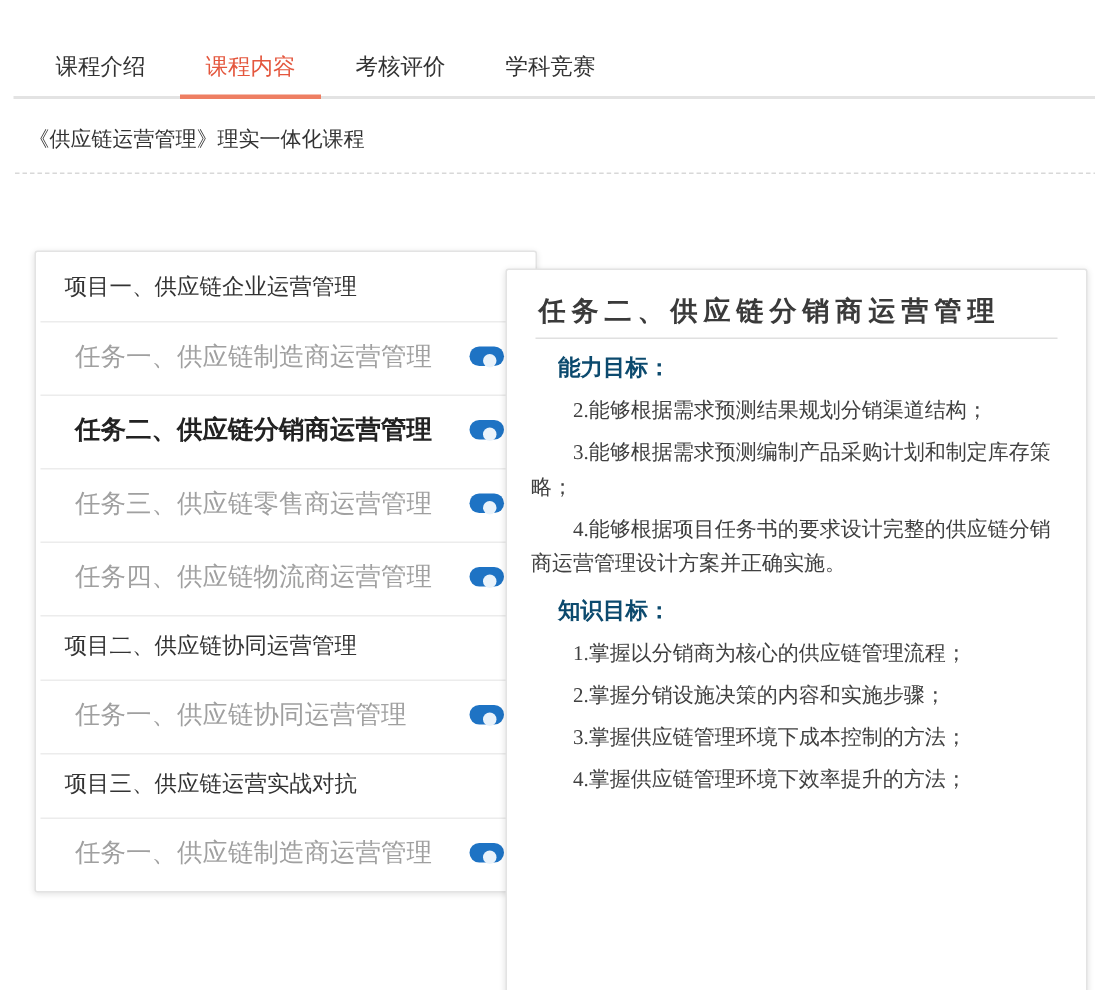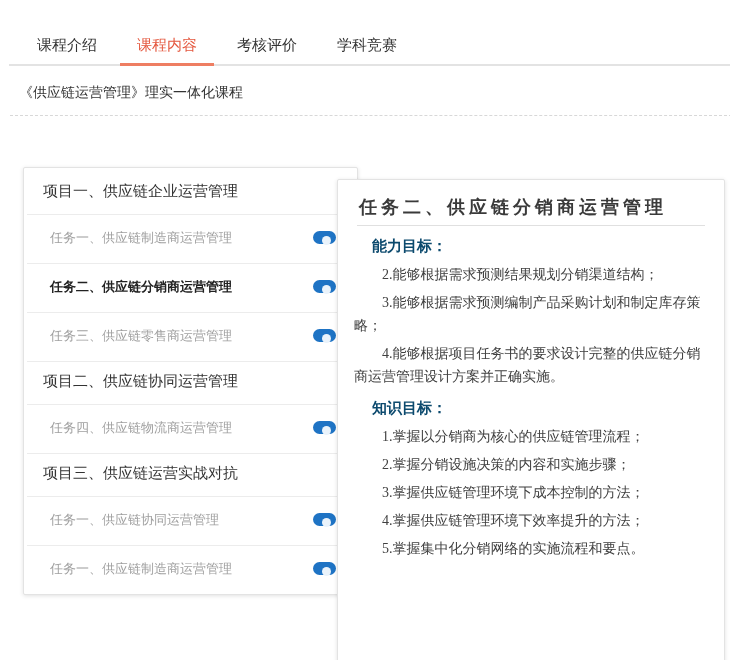--- a/index.html
+++ b/index.html
@@ -71,7 +71,7 @@
     justify-content: space-between;
     cursor: pointer;
   }
-  .sb-task-label { font-size: 13px; color: #a0a0a0; }
+  .sb-task-label { font-size: 17px; color: #a0a0a0; }
   .sb-task.active .sb-task-label { color: #222; font-weight: bold; }
 
   .toggle {

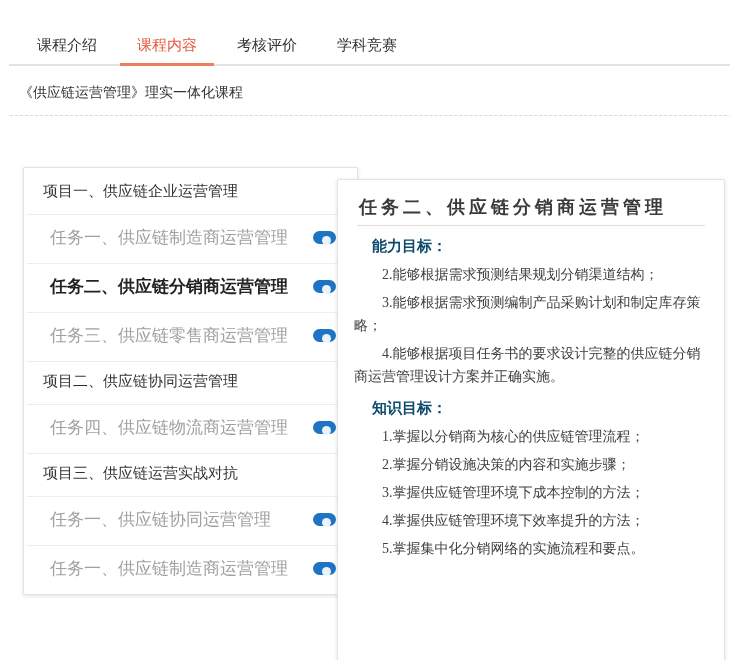--- a/index.html
+++ b/index.html
@@ -166,14 +166,14 @@
           <span class="knob"></span>
         </span>
     </div>
+    <div class="sb-row sb-task">
+      <span class="sb-task-label">任务四、供应链物流商运营管理</span>
+      <span class="toggle">
+          <span class="knob"></span>
+        </span>
+    </div>
+
     <div class="sb-row sb-header">项目二、供应链协同运营管理</div>
-
-    <div class="sb-row sb-task">
-      <span class="sb-task-label">任务四、供应链物流商运营管理</span>
-      <span class="toggle">
-          <span class="knob"></span>
-        </span>
-    </div>
 
     <div class="sb-row sb-header">项目三、供应链运营实战对抗</div>
 

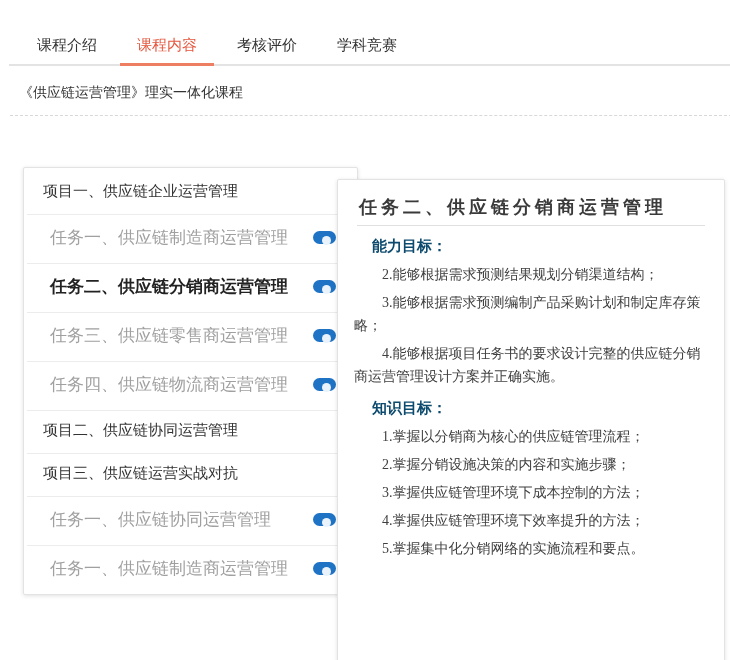--- a/index.html
+++ b/index.html
@@ -175,14 +175,14 @@
 
     <div class="sb-row sb-header">项目二、供应链协同运营管理</div>
 
+    <div class="sb-row sb-task">
+      <span class="sb-task-label">任务一、供应链协同运营管理</span>
+      <span class="toggle">
+          <span class="knob"></span>
+        </span>
+    </div>
+
     <div class="sb-row sb-header">项目三、供应链运营实战对抗</div>
-
-    <div class="sb-row sb-task">
-      <span class="sb-task-label">任务一、供应链协同运营管理</span>
-      <span class="toggle">
-          <span class="knob"></span>
-        </span>
-    </div>
 
     <div class="sb-row sb-task">
       <span class="sb-task-label">任务一、供应链制造商运营管理</span>

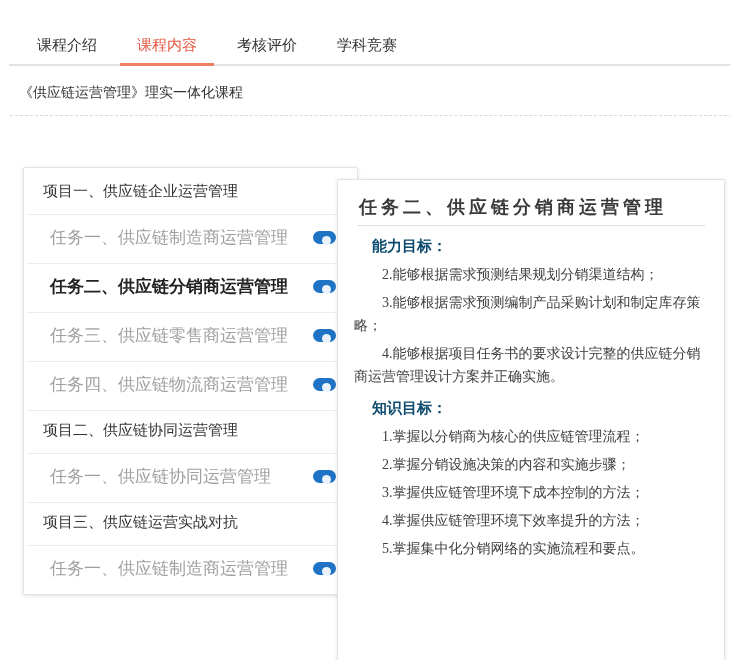--- a/index.html
+++ b/index.html
@@ -206,7 +206,6 @@
     <p>2.掌握分销设施决策的内容和实施步骤；</p>
     <p>3.掌握供应链管理环境下成本控制的方法；</p>
     <p>4.掌握供应链管理环境下效率提升的方法；</p>
-    <p>5.掌握集中化分销网络的实施流程和要点。</p>
   </main>
 
 </div>

